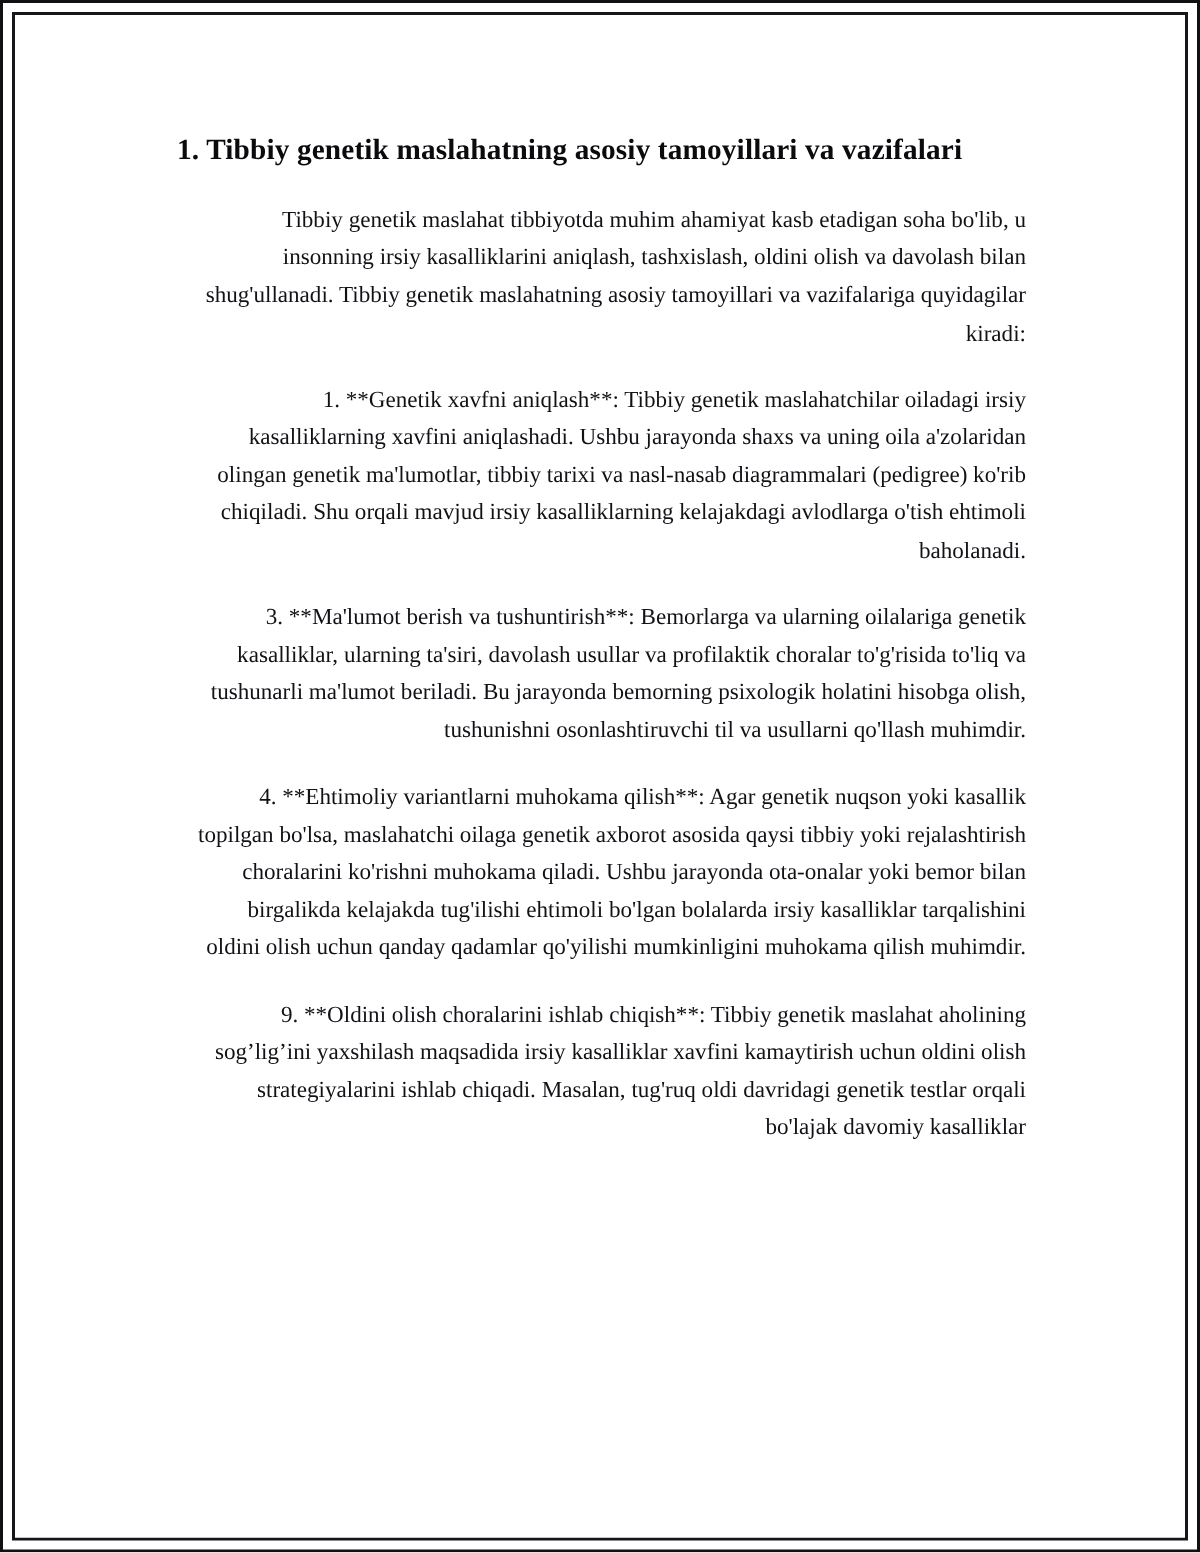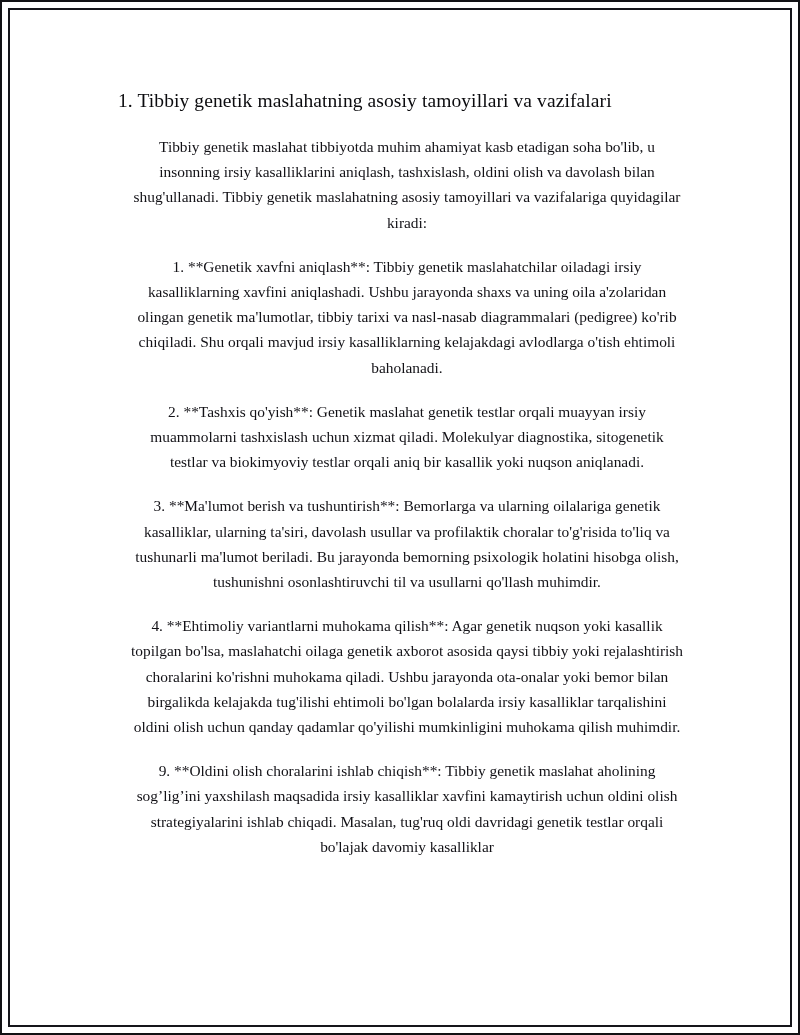--- a/index.html
+++ b/index.html
@@ -63,7 +63,7 @@
 
   .doc-heading {
     font-size: 19.5px;
-    font-weight: normal;
+    font-weight: bold;
     line-height: 26px;
     letter-spacing: 0.1px;
     margin: 0 0 20px 0;

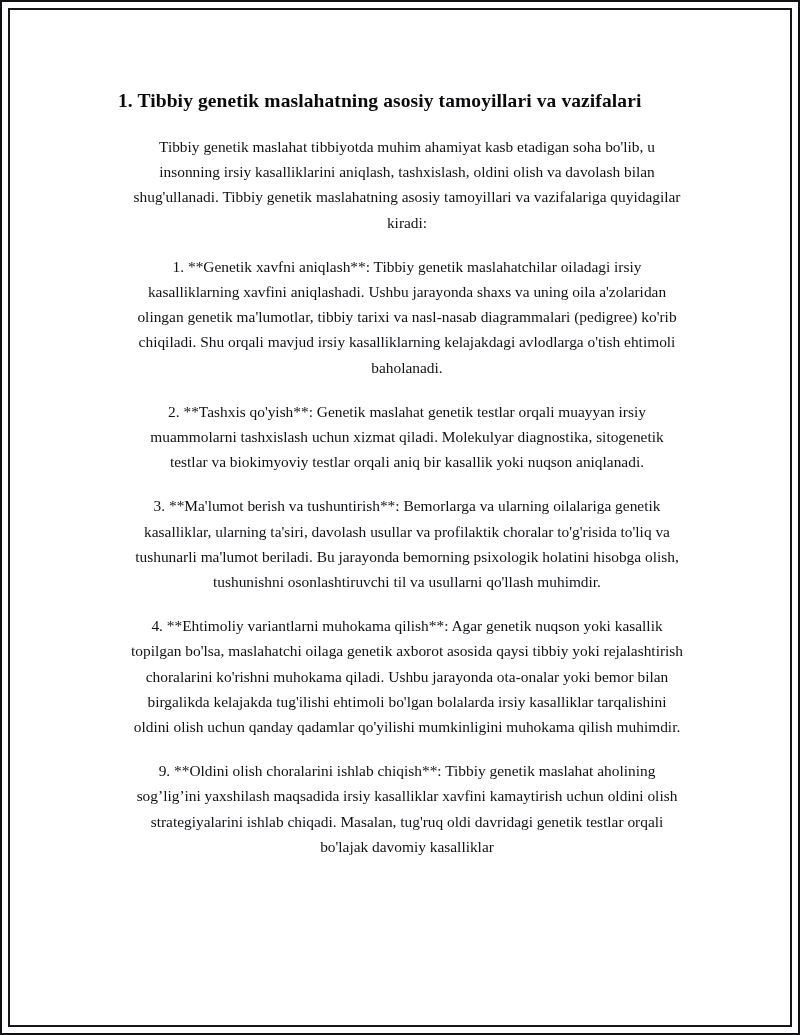--- a/index.html
+++ b/index.html
@@ -74,7 +74,7 @@
     font-size: 15.4px;
     line-height: 25.2px;
     margin: 0 0 19px 12px;
-    text-align: center;
+    text-align: right;
     color: #121116;
     -webkit-font-smoothing: antialiased;
   }

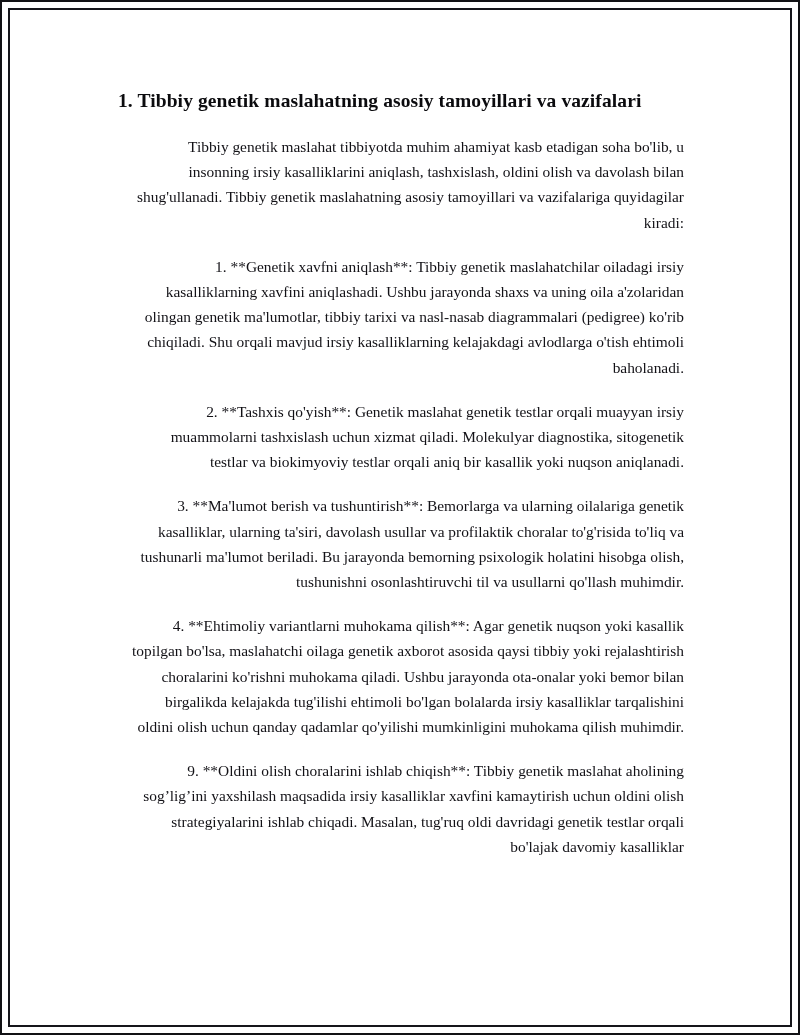--- a/index.html
+++ b/index.html
@@ -100,7 +100,6 @@
 
       <p class="doc-paragraph">1. **Genetik xavfni aniqlash**: Tibbiy genetik maslahatchilar oiladagi irsiy kasalliklarning xavfini aniqlashadi. Ushbu jarayonda shaxs va uning oila a'zolaridan olingan genetik ma'lumotlar, tibbiy tarixi va nasl-nasab diagrammalari (pedigree) ko'rib chiqiladi. Shu orqali mavjud irsiy kasalliklarning kelajakdagi avlodlarga o'tish ehtimoli baholanadi.</p>
 
-      <p class="doc-paragraph">2. **Tashxis qo'yish**: Genetik maslahat genetik testlar orqali muayyan irsiy muammolarni tashxislash uchun xizmat qiladi. Molekulyar diagnostika, sitogenetik testlar va biokimyoviy testlar orqali aniq bir kasallik yoki nuqson aniqlanadi.</p>
 
       <p class="doc-paragraph">3. **Ma'lumot berish va tushuntirish**: Bemorlarga va ularning oilalariga genetik kasalliklar, ularning ta'siri, davolash usullar va profilaktik choralar to'g'risida to'liq va tushunarli ma'lumot beriladi. Bu jarayonda bemorning psixologik holatini hisobga olish, tushunishni osonlashtiruvchi til va usullarni qo'llash muhimdir.</p>
 

